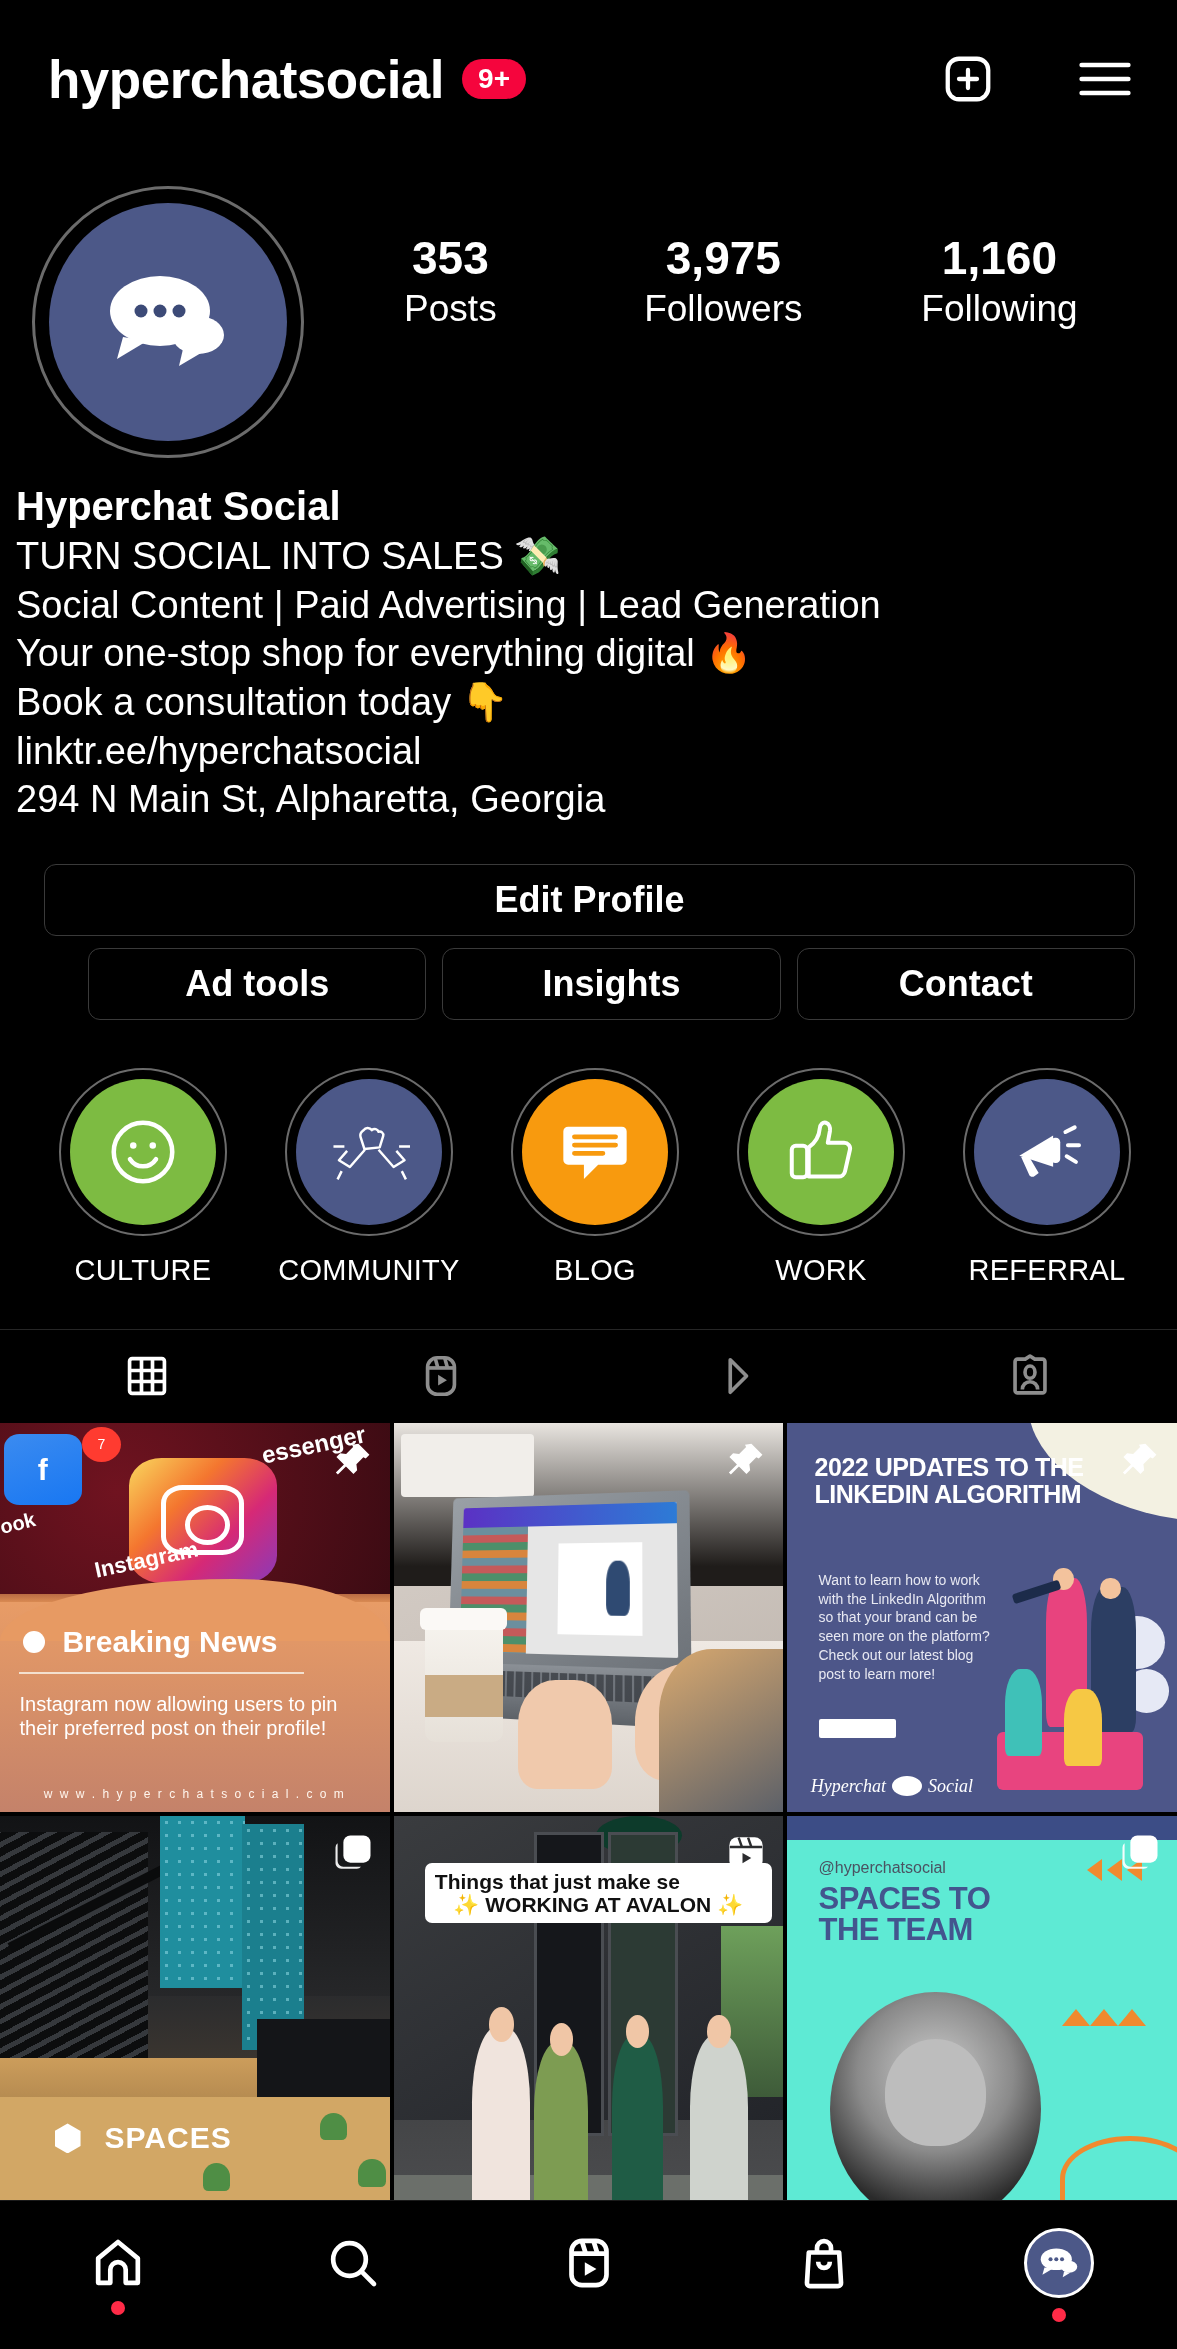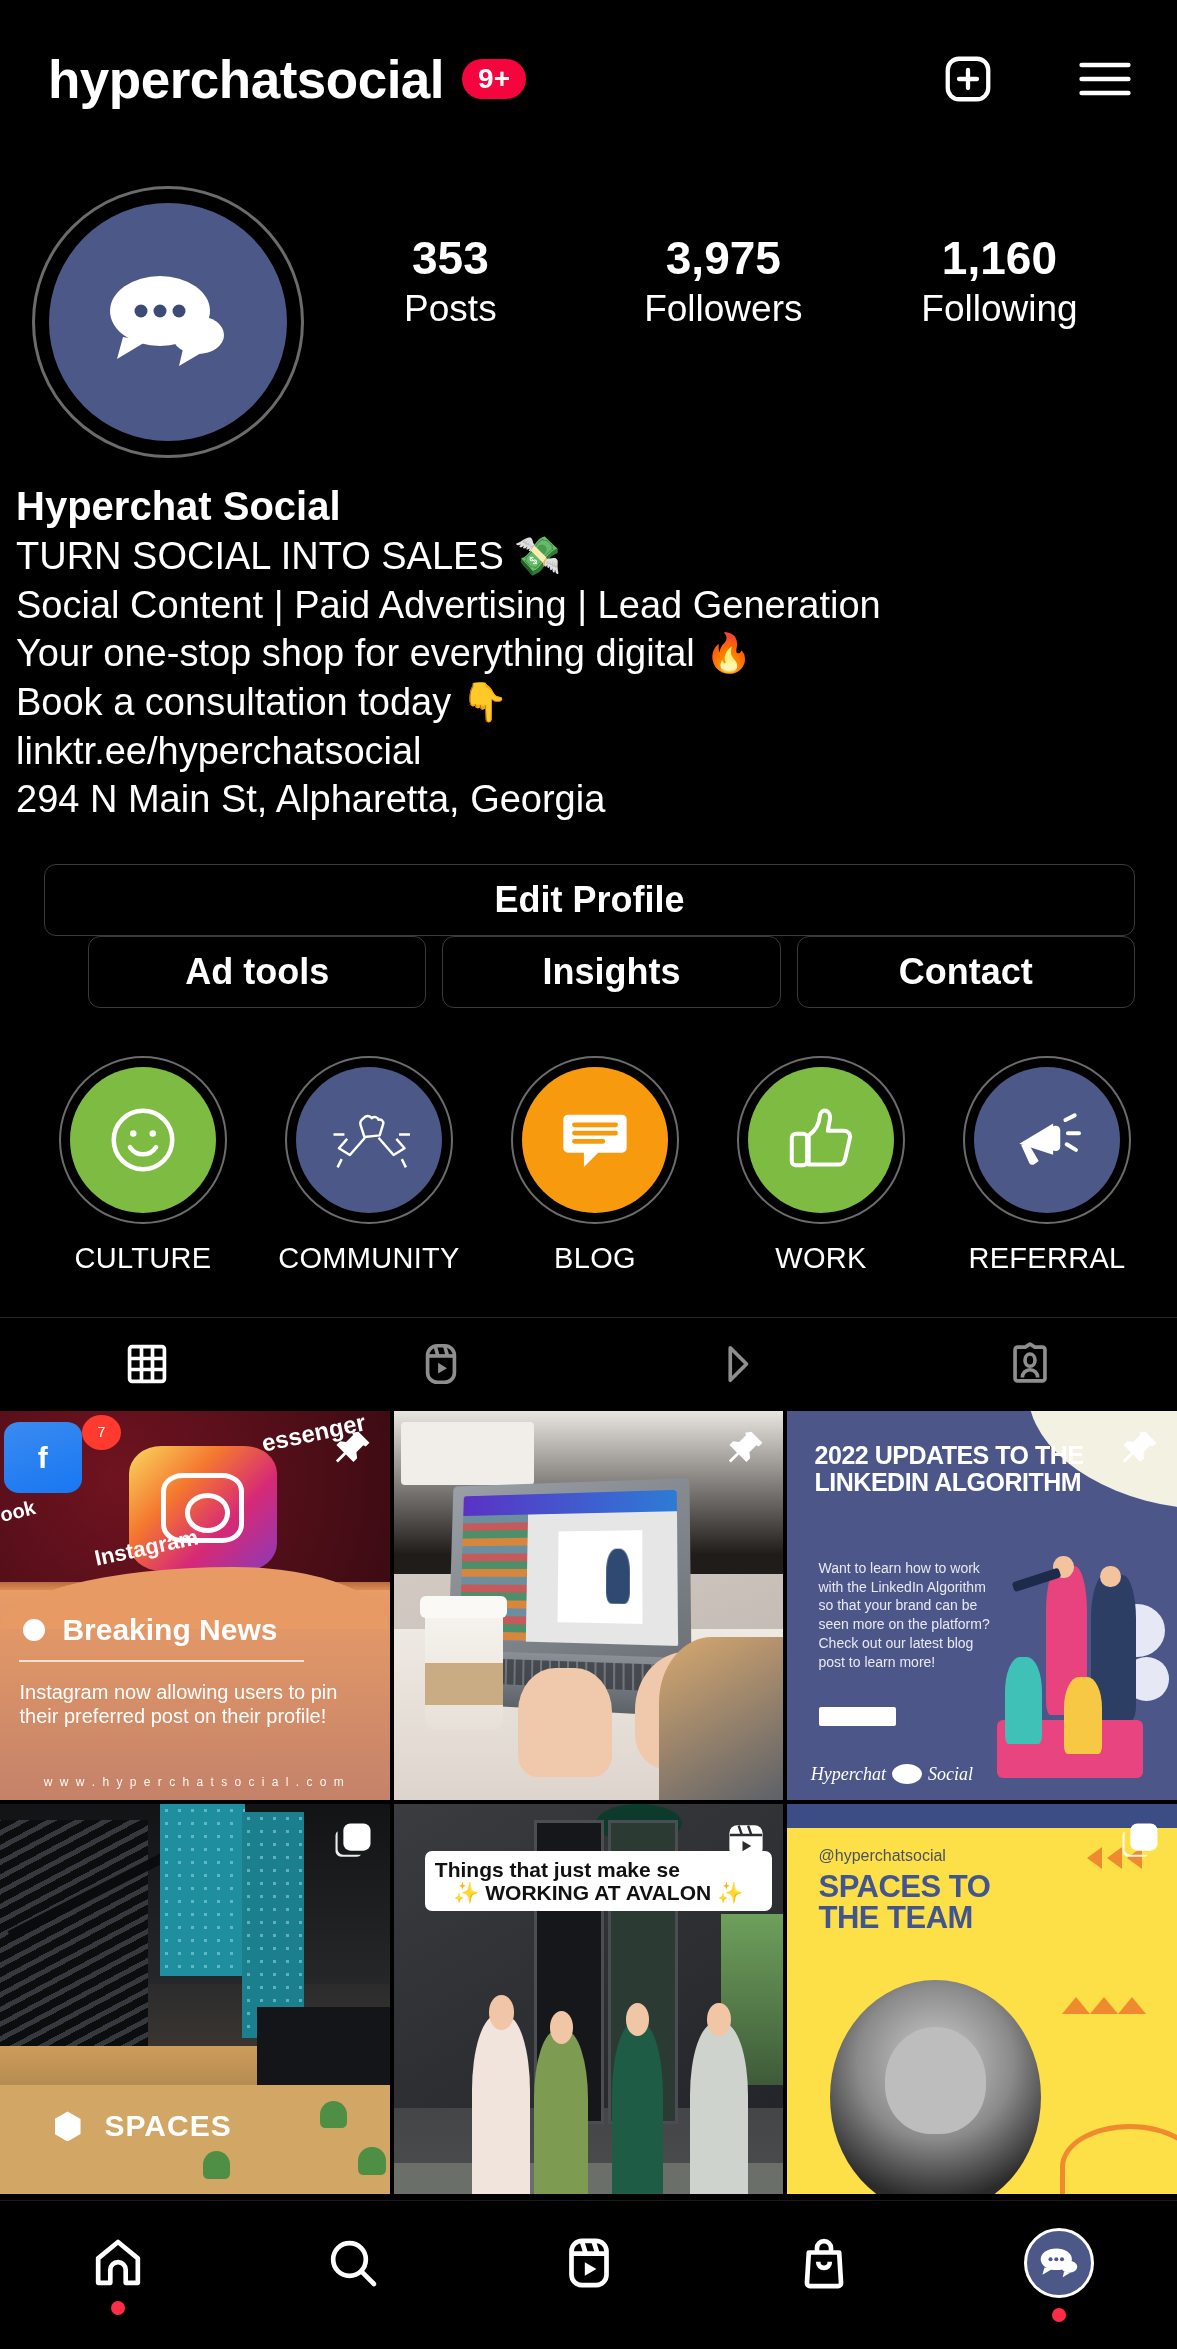--- a/index.html
+++ b/index.html
@@ -75,7 +75,7 @@
     cursor: pointer;
   }
   .btn-wide { width: 100%; }
-  .btn-row { display: flex; gap: 16px; margin-top: 0; padding-left: 44px; }
+  .btn-row { display: flex; gap: 16px; margin-top: 12px; padding-left: 44px; }
   .btn-row .btn { flex: 1; }
 
   

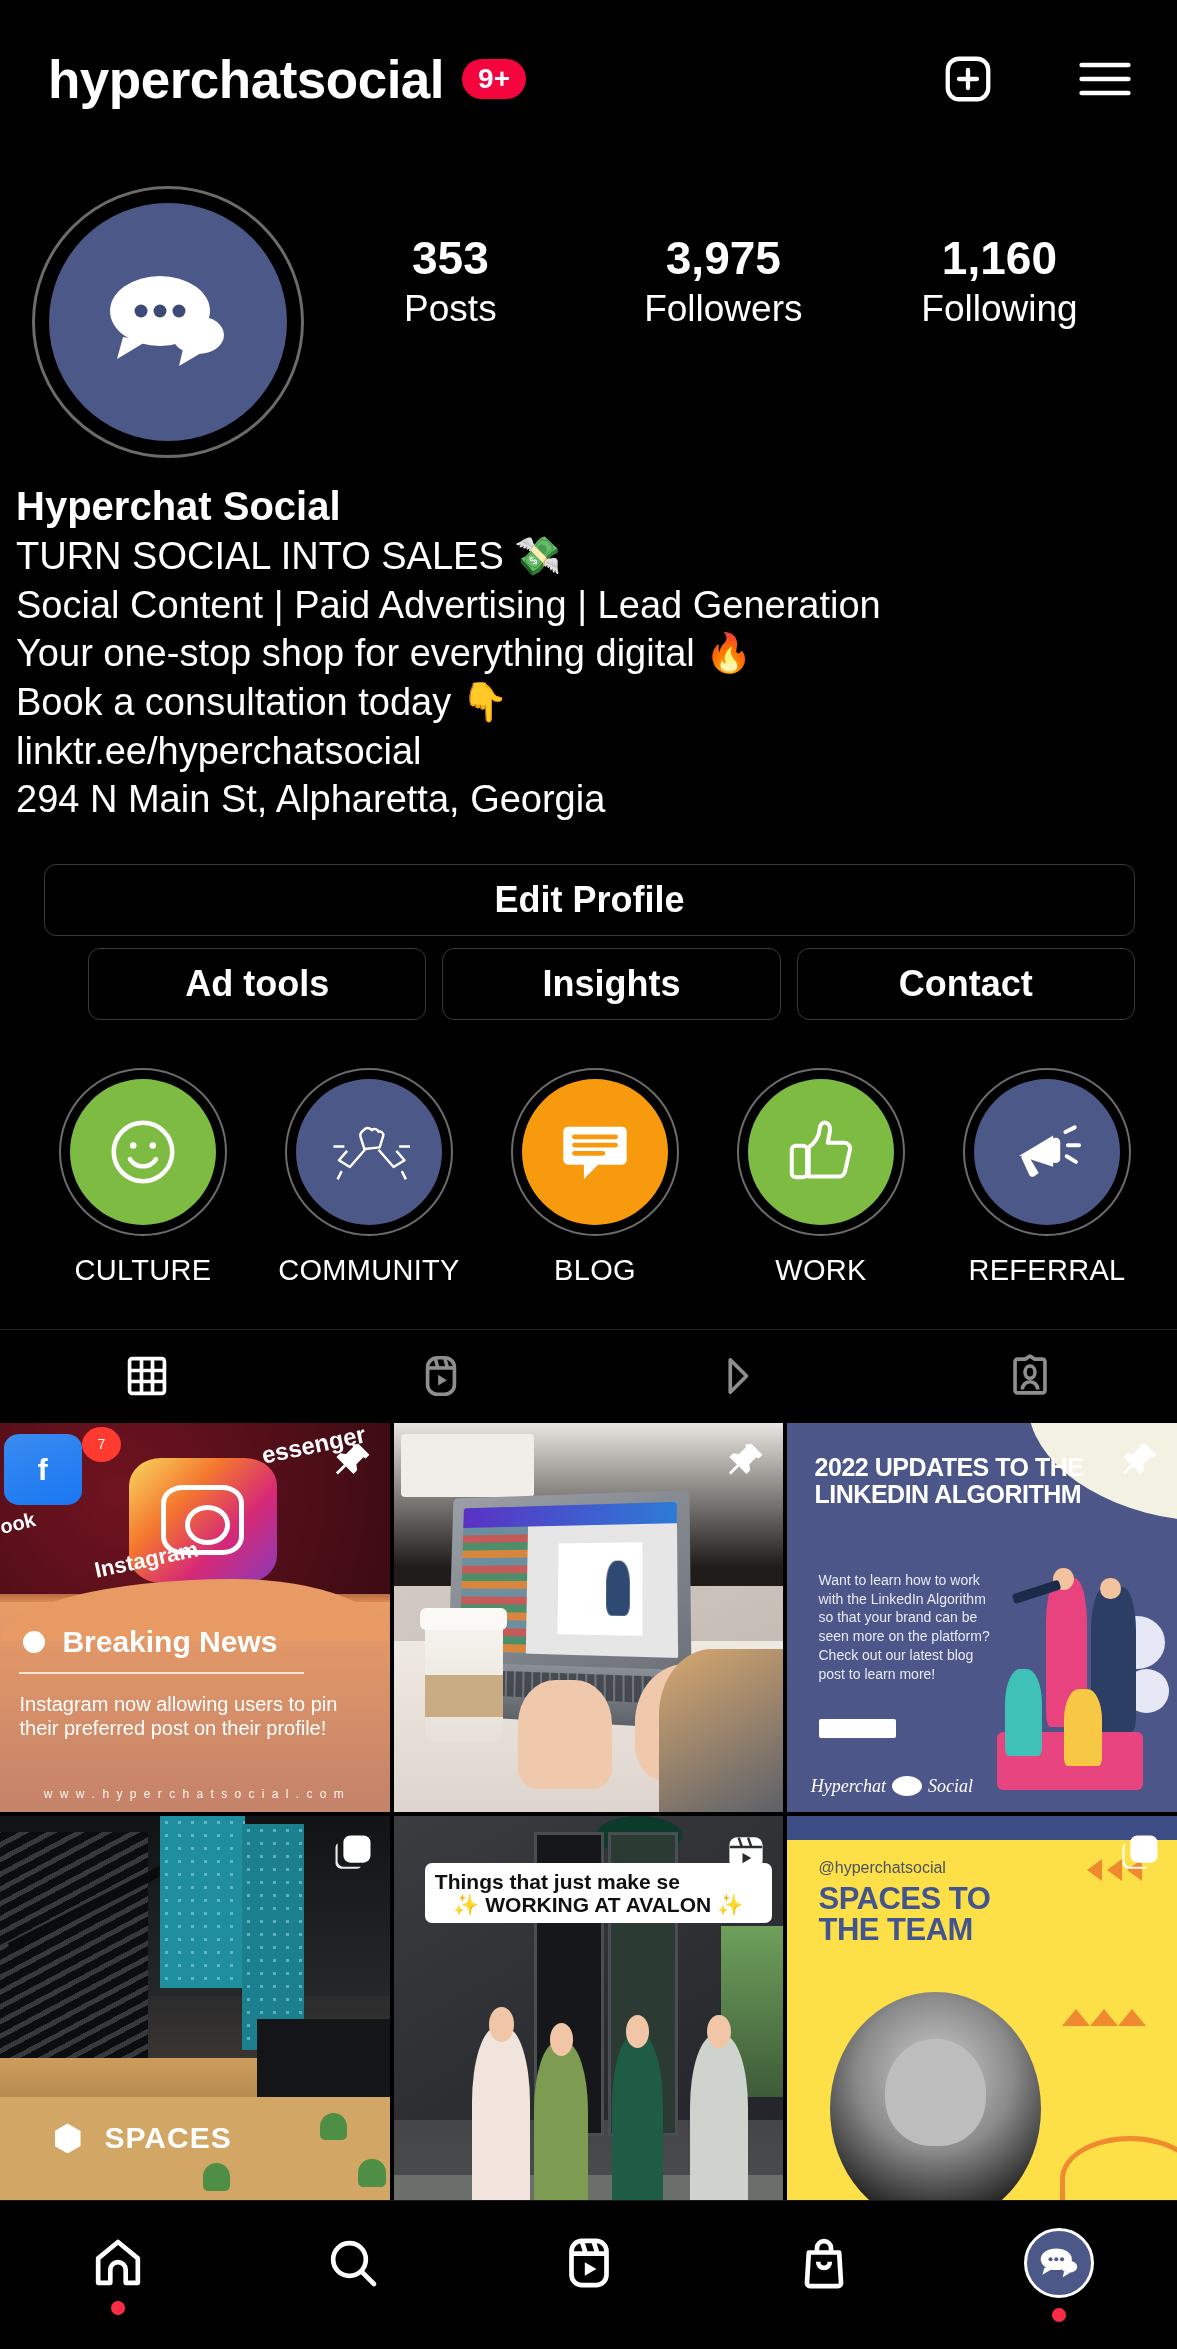--- a/index.html
+++ b/index.html
@@ -253,7 +253,7 @@
   .p5-ground { position:absolute; bottom:0; left:0; right:0; height:8%; background:#6b6f6a; }
 
   
-  .p6 { background:#fde047; position:relative; }
+  .p6 { background:#5eead4; position:relative; }
   .p6-topbar { position:absolute; left:0; right:0; top:0; height:6%; background:#3c4d86; }
   .p6-handle { position:absolute; left:8%; top:11%; font-size:16px; color:#4a5261; }
   .p6-title { position:absolute; left:8%; top:17%; font-size:31px; font-weight:bold; color:#43558e; line-height:1.02; letter-spacing:-0.5px; }

